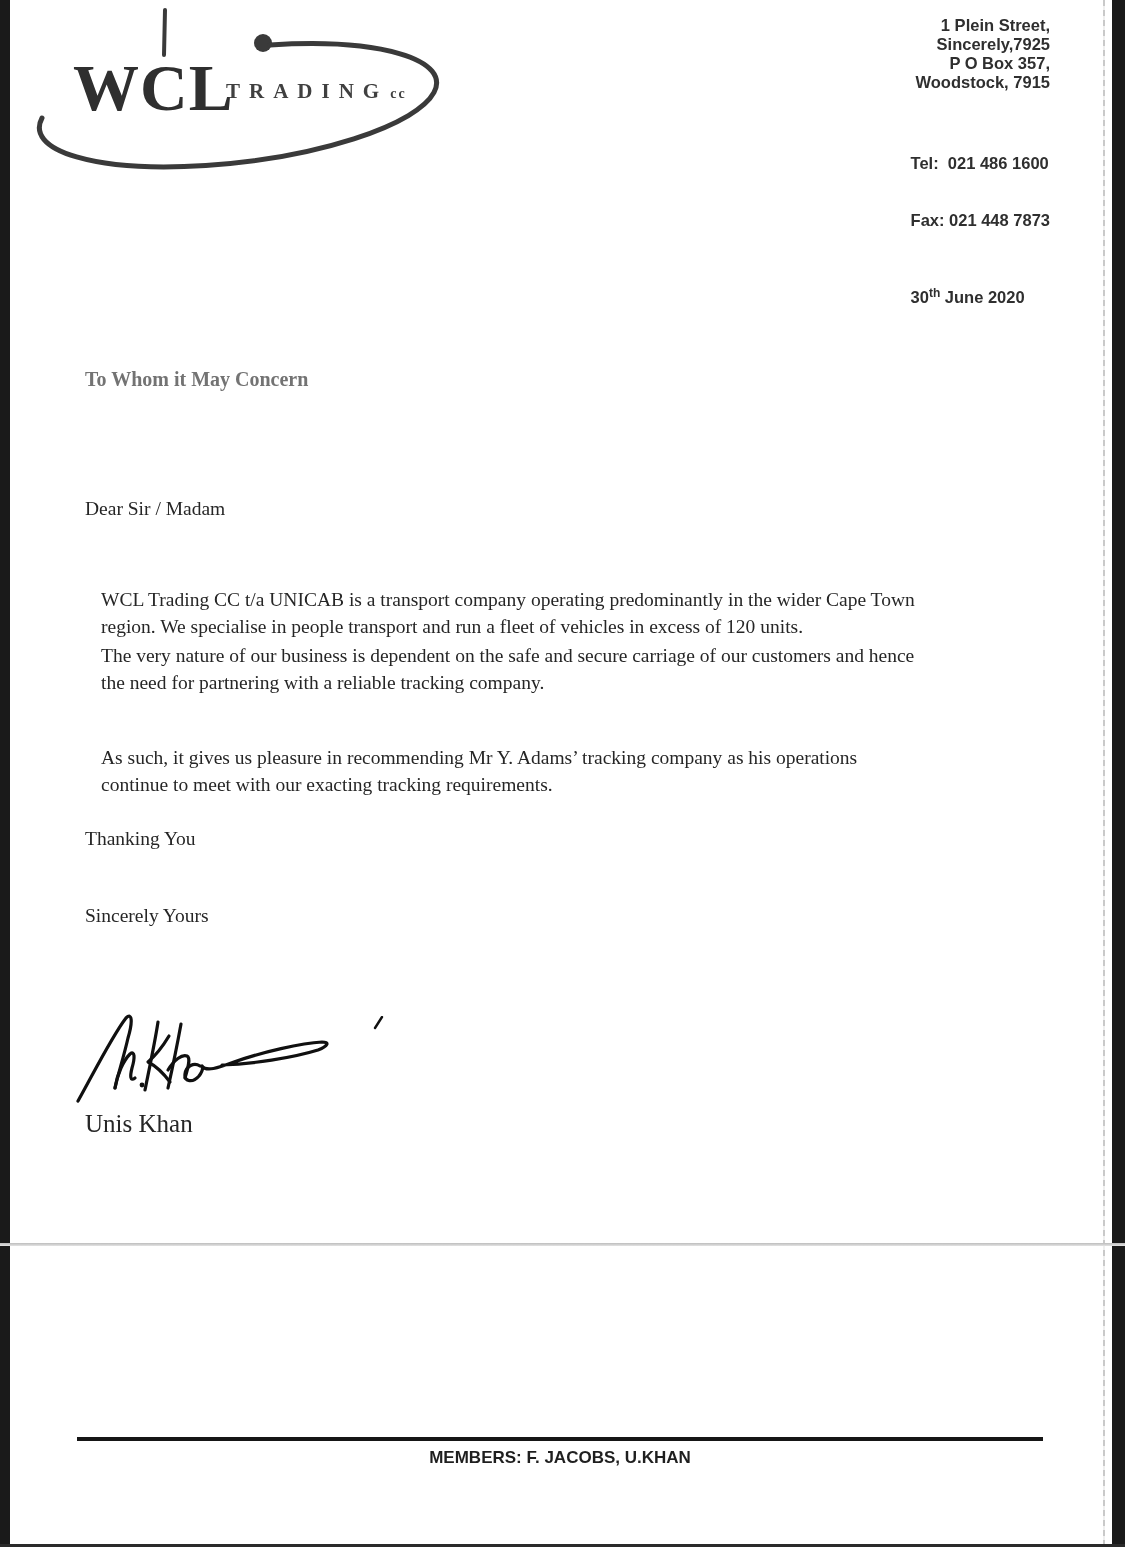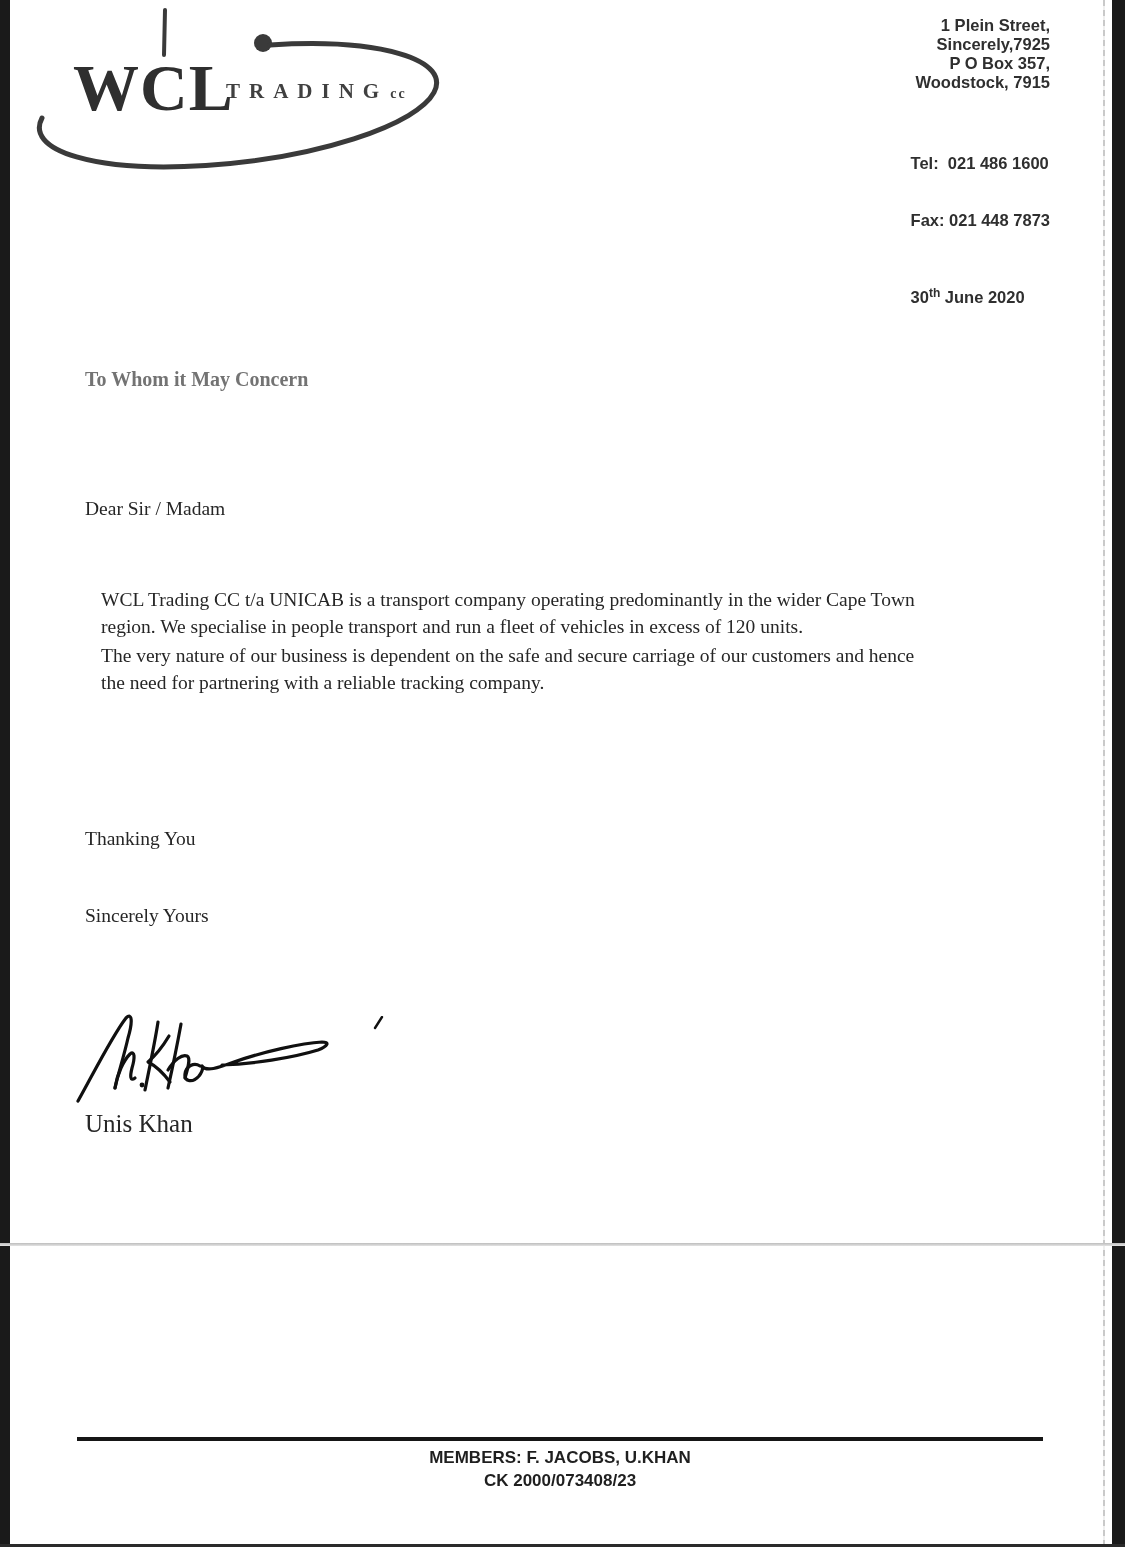--- a/index.html
+++ b/index.html
@@ -117,6 +117,8 @@
 region. We specialise in people transport and run a fleet of vehicles in excess of 120 units.</p>
   <p class="para p2">The very nature of our business is dependent on the safe and secure carriage of our customers and hence
 the need for partnering with a reliable tracking company.</p>
+  <p class="para p3">As such, it gives us pleasure in recommending Mr Y. Adams’ tracking company as his operations
+continue to meet with our exacting tracking requirements.</p>
   <div class="closing c1">Thanking You</div>
   <div class="closing c2">Sincerely Yours</div>
 

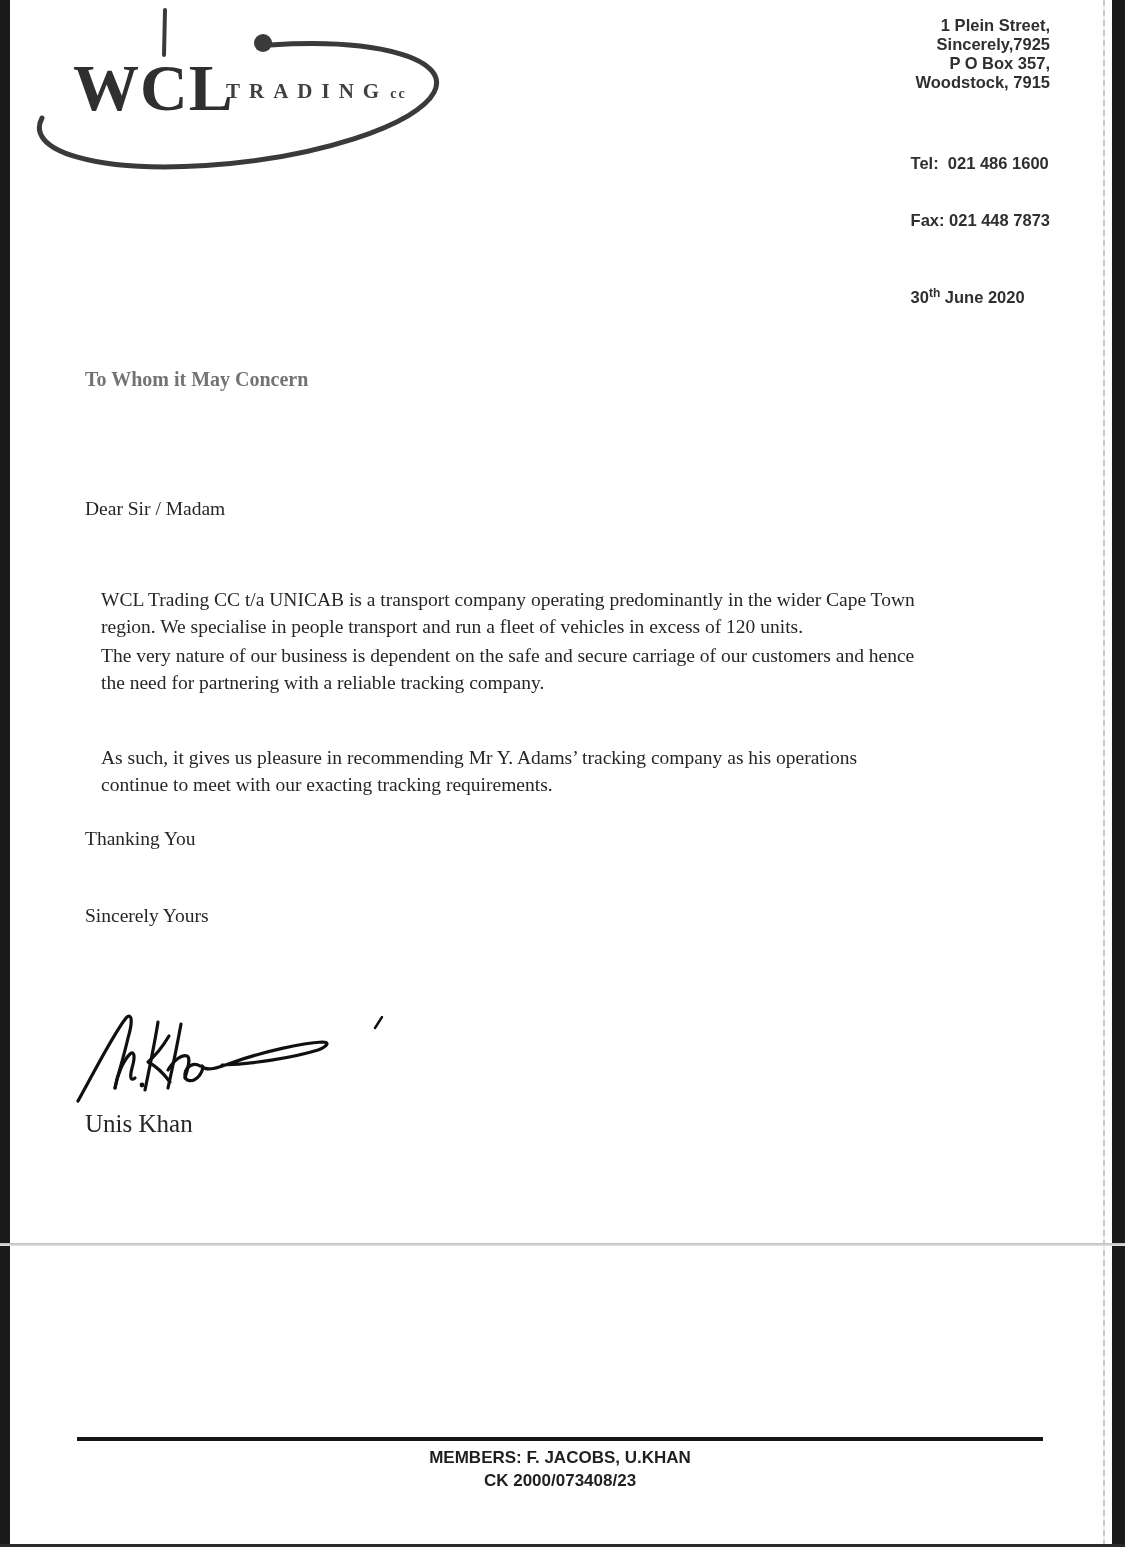--- a/index.html
+++ b/index.html
@@ -143,7 +143,6 @@
   <div class="footer-line"></div>
   <div class="footer-text">
     <div>MEMBERS: F. JACOBS, U.KHAN</div>
-    <div>CK 2000/073408/23</div>
   </div>
 
 </div>

